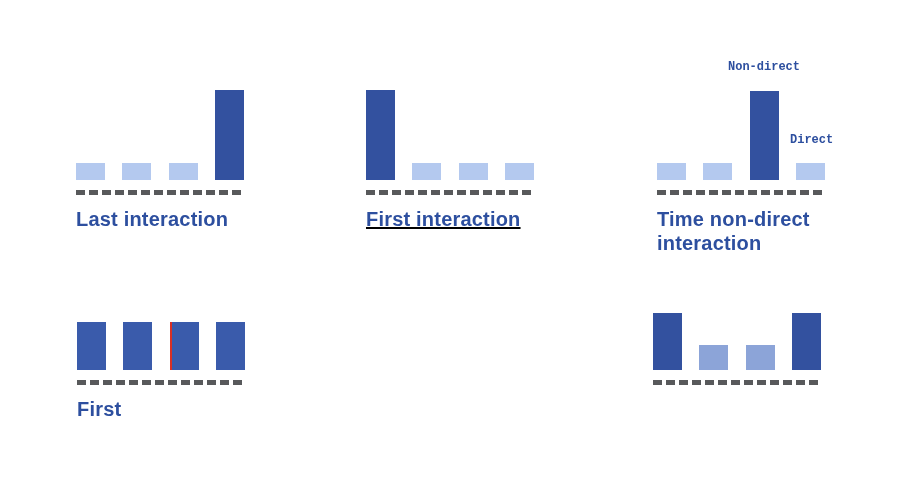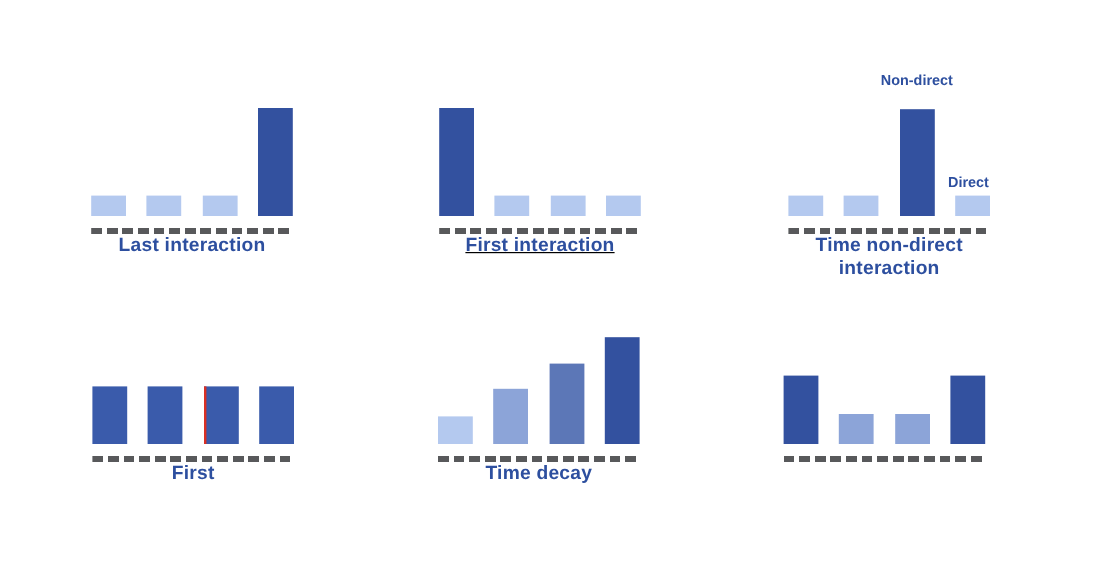--- a/index.html
+++ b/index.html
@@ -31,7 +31,7 @@
   }
   .annotation{
     position:absolute;font-weight:700;font-size:12px;
-    color:#2D4F9F;white-space:nowrap;
+    color:#2D4F9F;white-space:nowrap;font-family:Liberation Mono, monospace;
   }
   .annotation-non-direct{top:-30px;left:107px;transform:translateX(-50%);}
   .annotation-direct{top:55px;left:133px;text-align:right;}

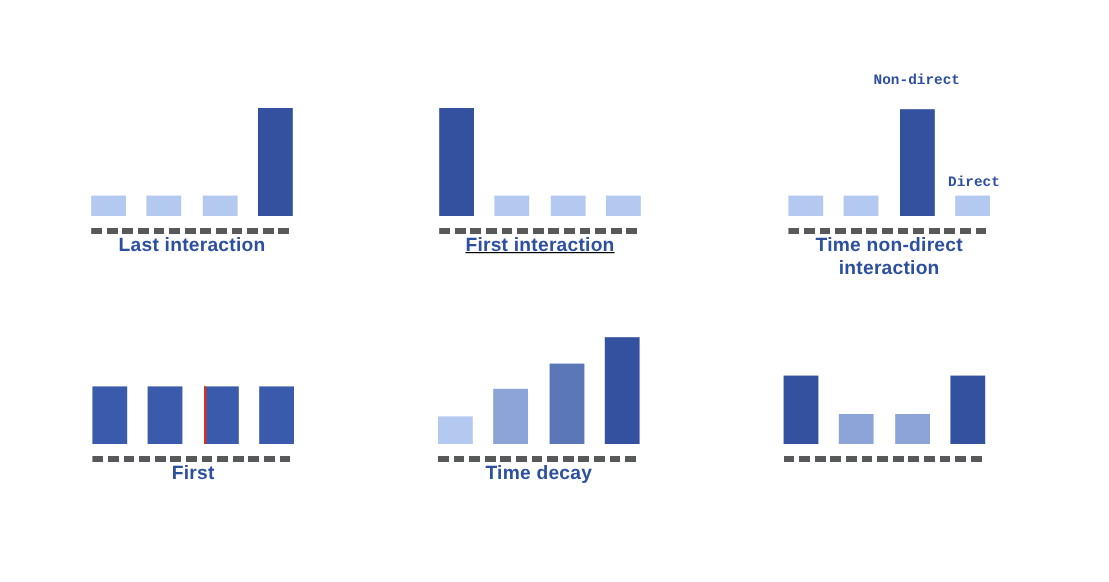--- a/index.html
+++ b/index.html
@@ -34,7 +34,7 @@
     color:#2D4F9F;white-space:nowrap;font-family:Liberation Mono, monospace;
   }
   .annotation-non-direct{top:-30px;left:107px;transform:translateX(-50%);}
-  .annotation-direct{top:55px;left:133px;text-align:right;}
+  .annotation-direct{top:43px;left:133px;text-align:right;}
 </style>
 </head>
 <body>

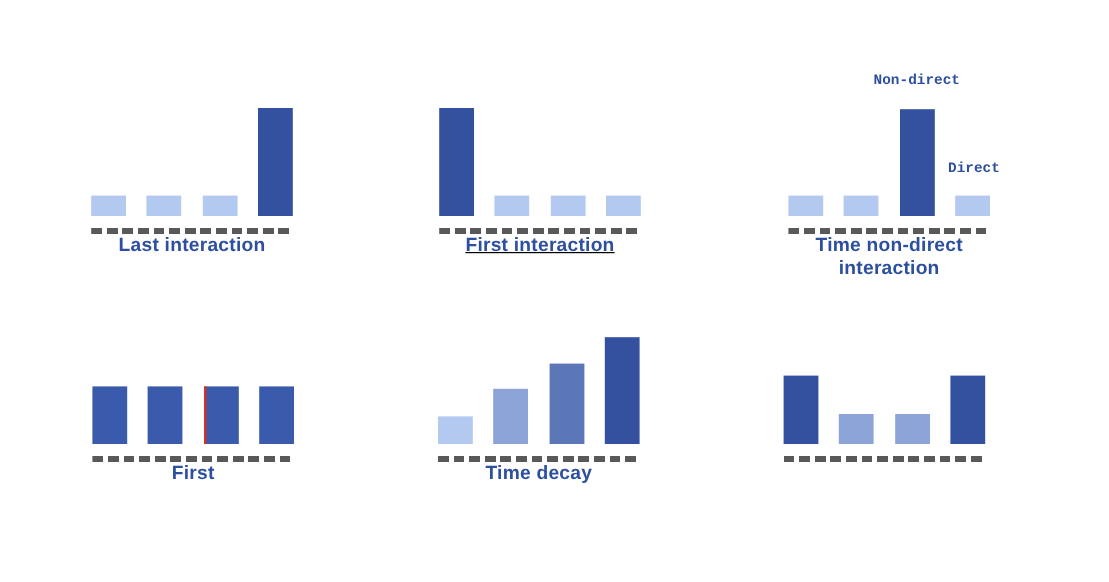--- a/index.html
+++ b/index.html
@@ -25,8 +25,8 @@
       #58595B 0,#58595B 9px,transparent 9px,transparent 13px);
   }
   .label{
-    text-align:center;
-    font-weight:700;font-size:16px;line-height:1.2;
+    margin-top:12px;
+    font-weight:700;font-size:20px;line-height:1.2;
     color:#2D4F9F;letter-spacing:0.2px;white-space:nowrap;
   }
   .annotation{

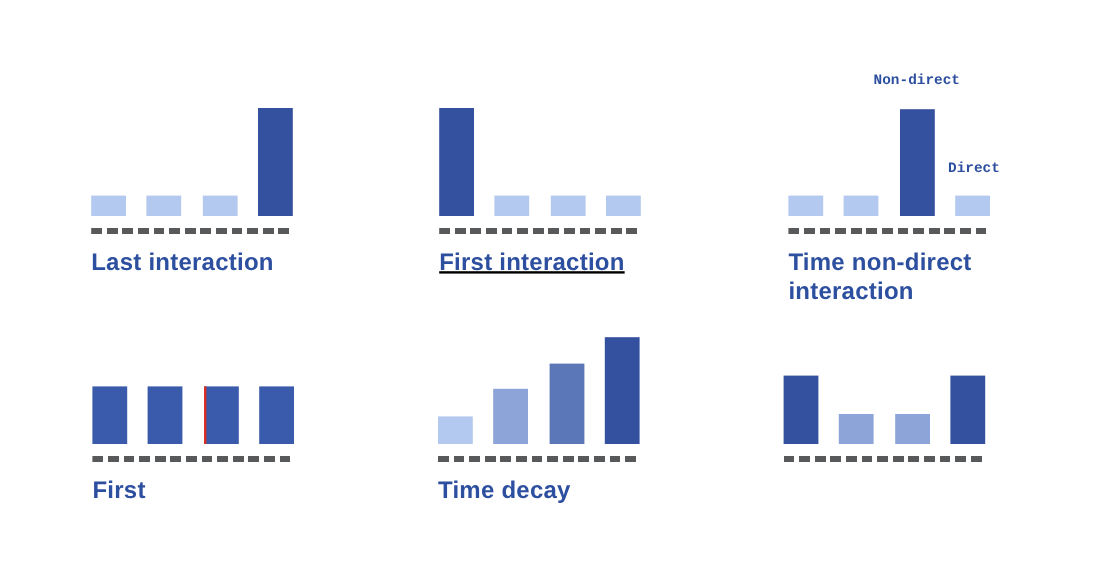--- a/index.html
+++ b/index.html
@@ -96,18 +96,6 @@
       </div>
   </div>
 
-  <div class="cell cell-4">
-    <div class="bars">
-        <div class="bar" style="height: 23px; background: rgb(180, 201, 239);"></div>
-        <div class="bar" style="height: 46px; background: rgb(140, 164, 216);"></div>
-        <div class="bar" style="height: 67px; background: rgb(92, 119, 183);"></div>
-        <div class="bar" style="height: 89px; background: rgb(51, 81, 159);"></div>
-      </div>
-    <div class="baseline"></div>
-    <div class="label">
-        <div>Time decay</div>
-      </div>
-  </div>
 
   <div class="cell cell-5">
     <div class="bars">

